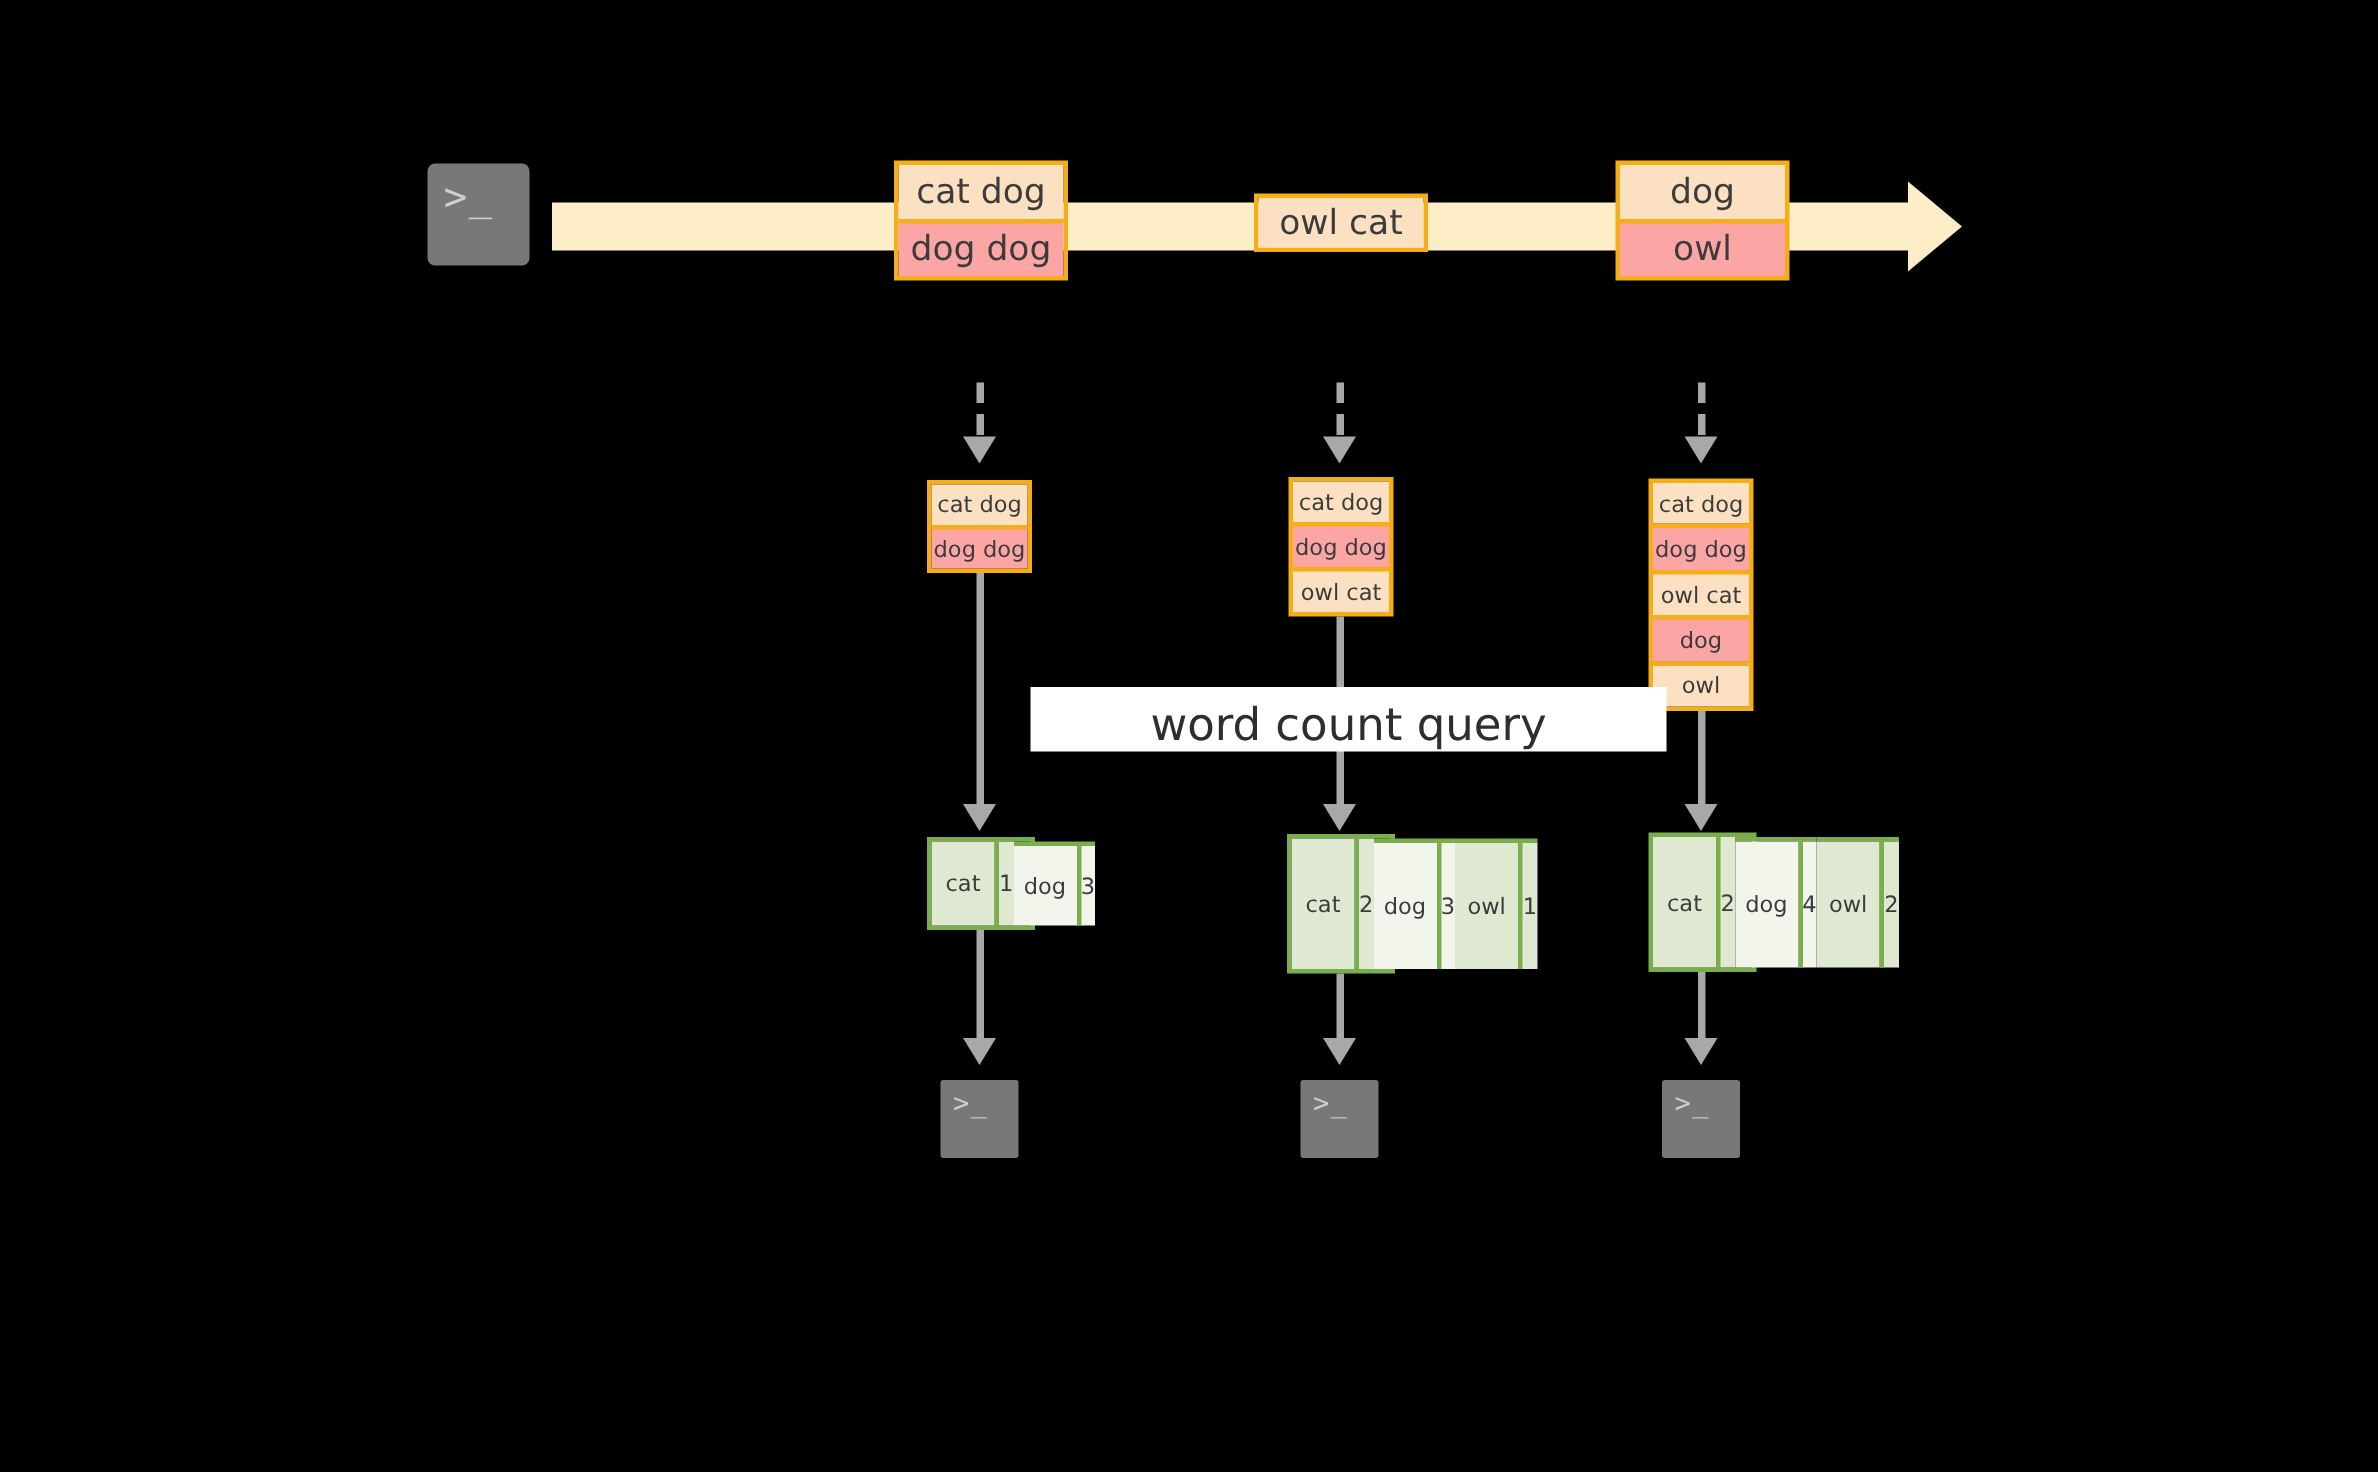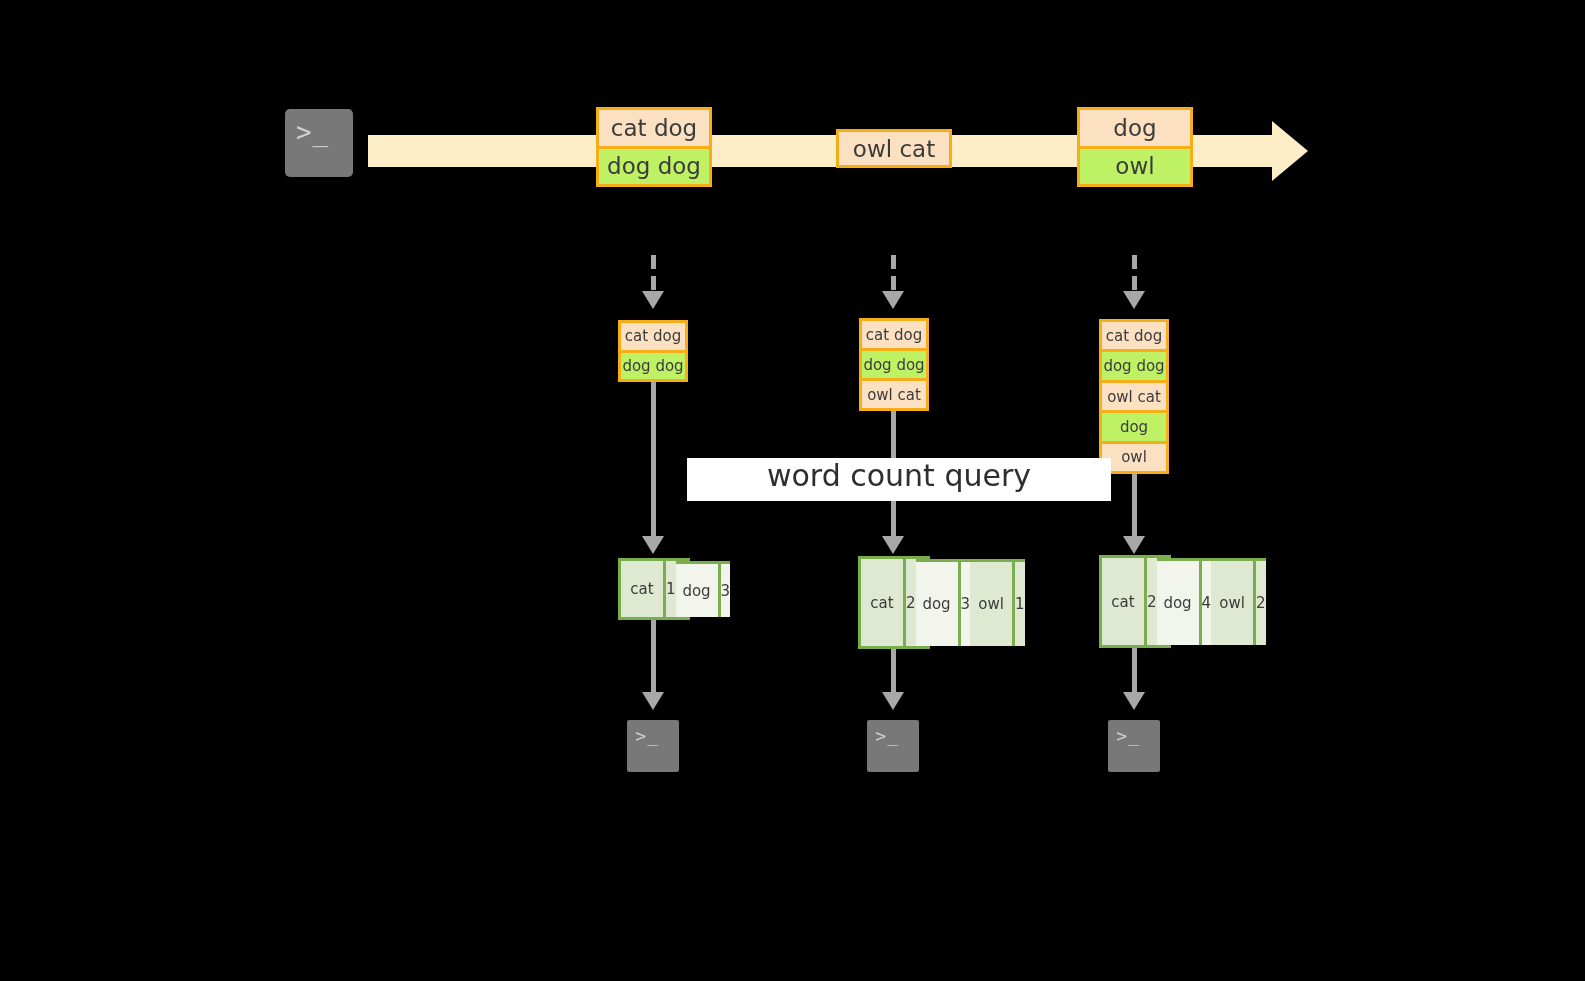--- a/index.html
+++ b/index.html
@@ -77,7 +77,7 @@
     white-space: nowrap;
   }
   .evt-row.odd  { background: #fbe0c2; }
-  .evt-row.even { background: #bef264; }
+  .evt-row.even { background: #fca5a5; }
   .evt-row + .evt-row { border-top: 3px solid #f5ae17; }
 
   .big  .evt-row { font-size: 23px; }

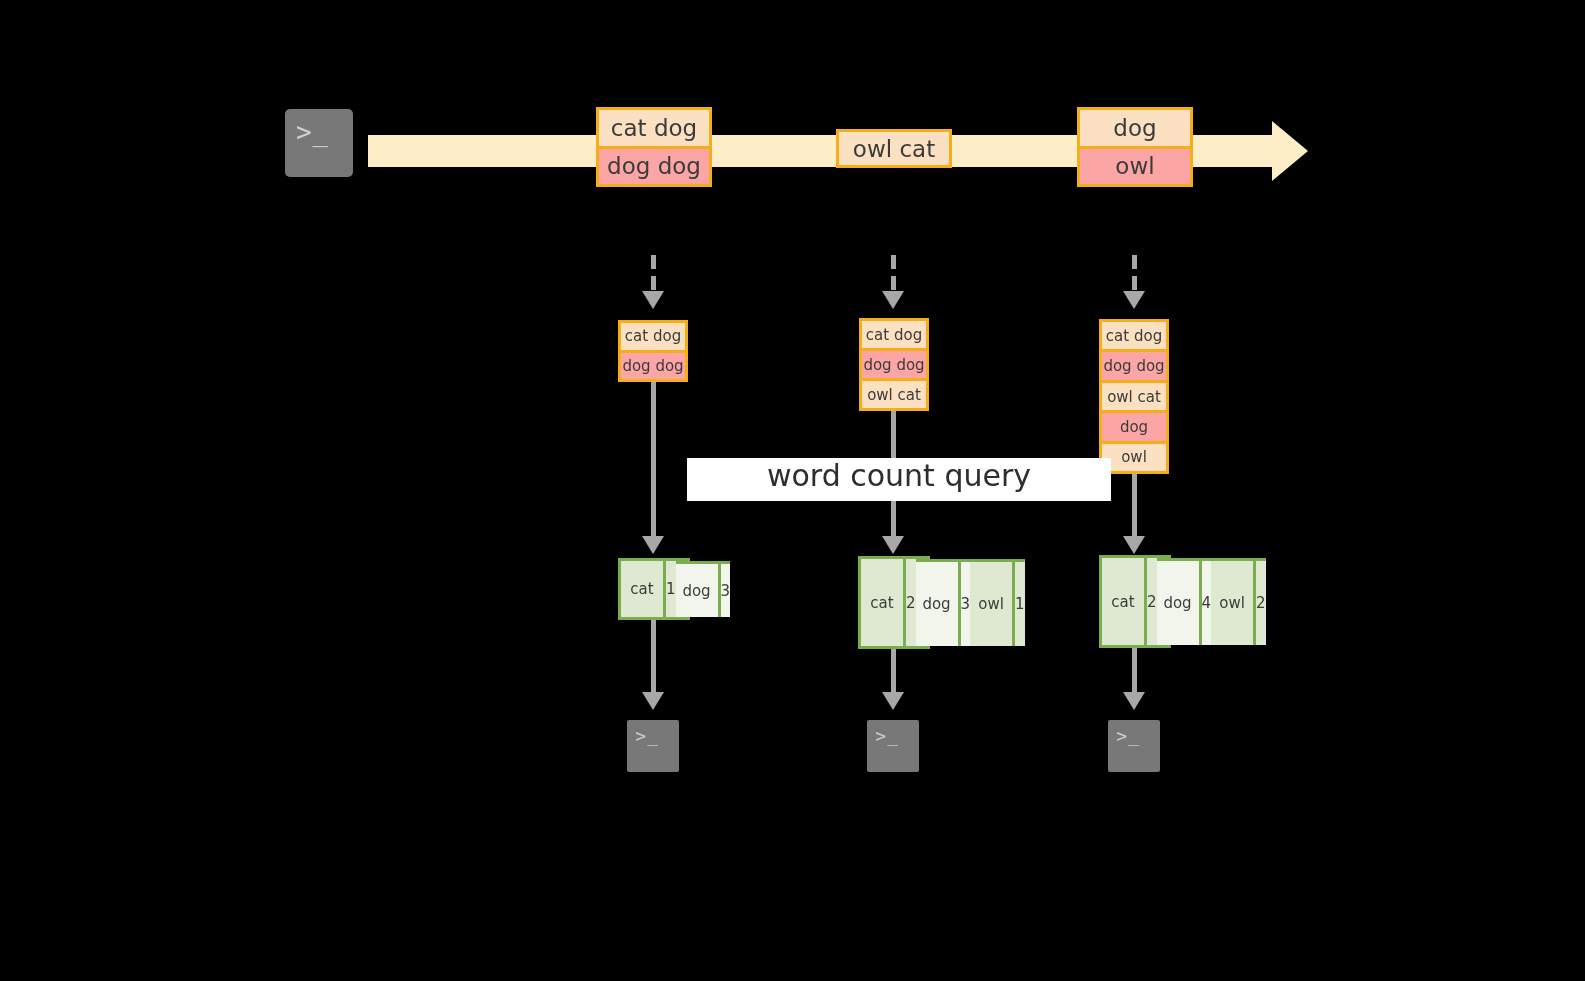--- a/index.html
+++ b/index.html
@@ -136,7 +136,7 @@
     position: absolute;
     background: #ffffff;
     display: flex;
-    align-items: flex-start;
+    align-items: flex-end;
     justify-content: center;
     color: #2e2e2e;
     font-size: 30px;

